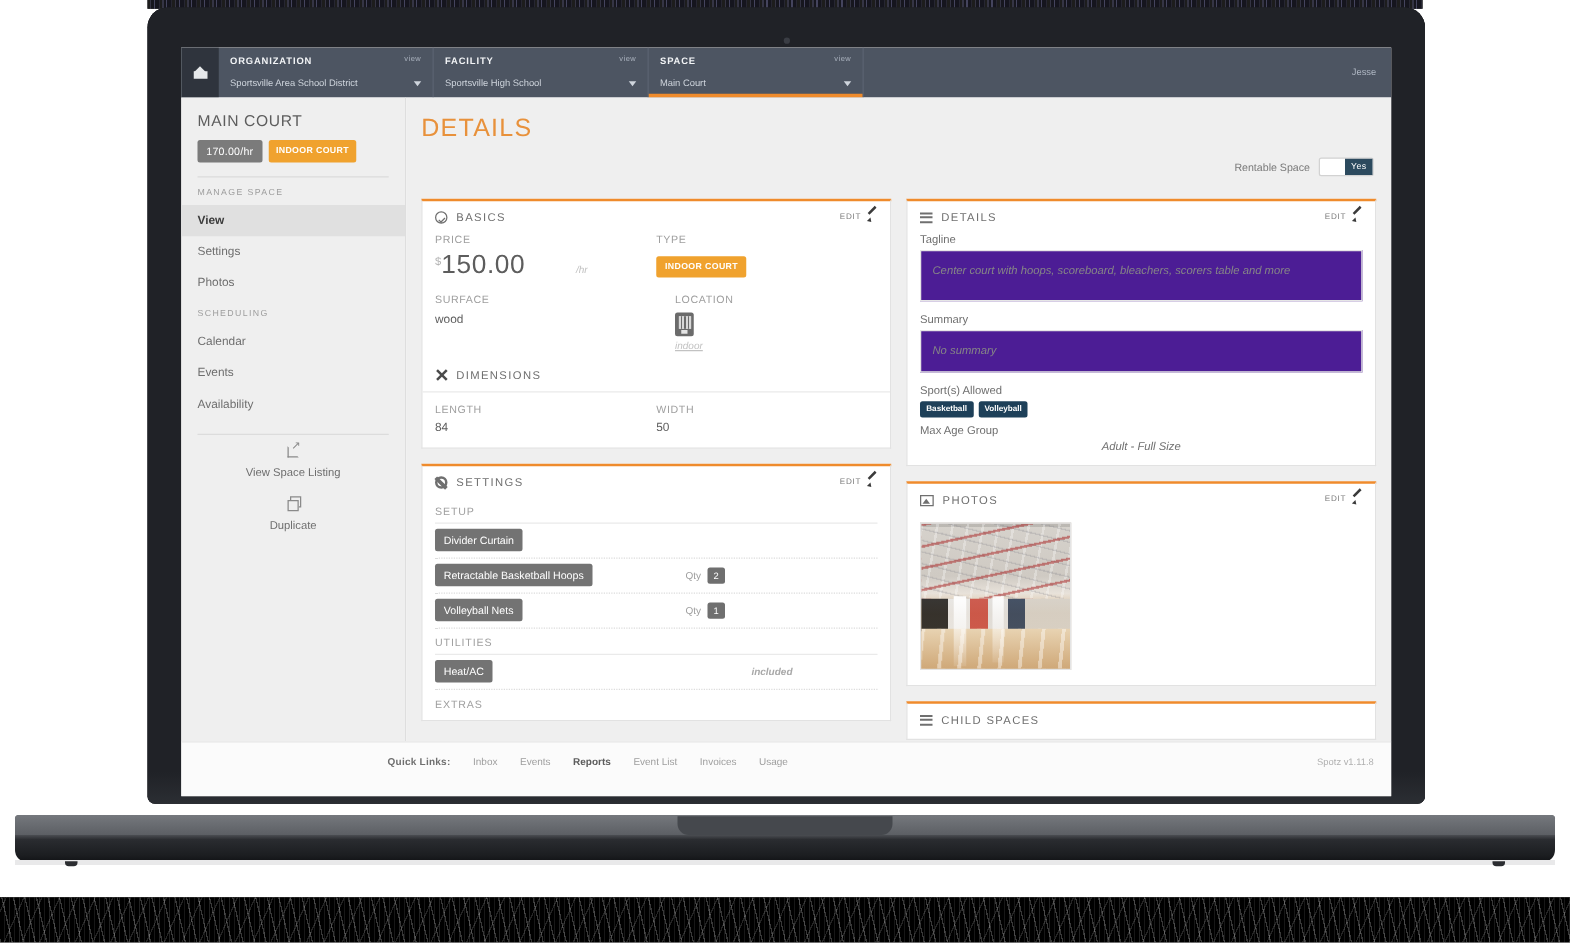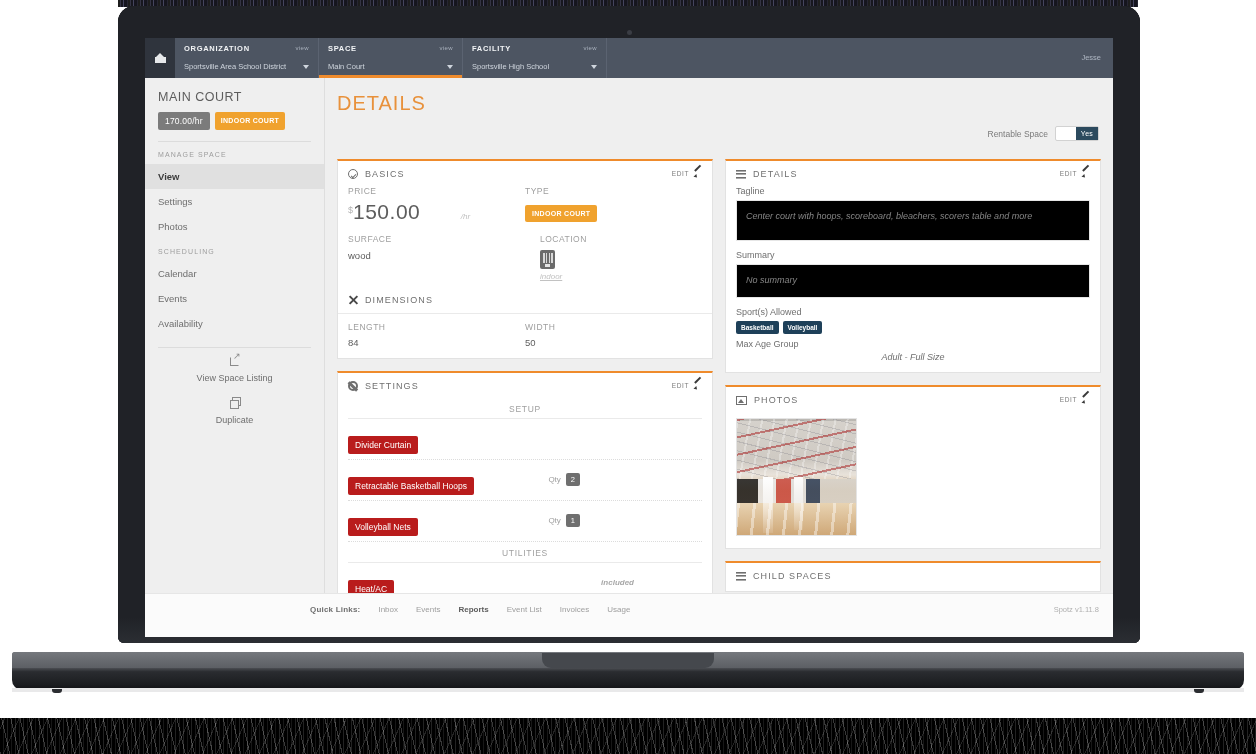--- a/index.html
+++ b/index.html
@@ -94,7 +94,7 @@
     border-bottom:5px solid #e6e8ea;
   }
   .crumb{
-    position:relative; width:144px; padding:6px 9px 0 9px;
+    position:relative; width:172px; padding:6px 9px 0 9px;
     border-right:1px solid #5b6371; cursor:pointer;
   }
   .crumb.active:after{

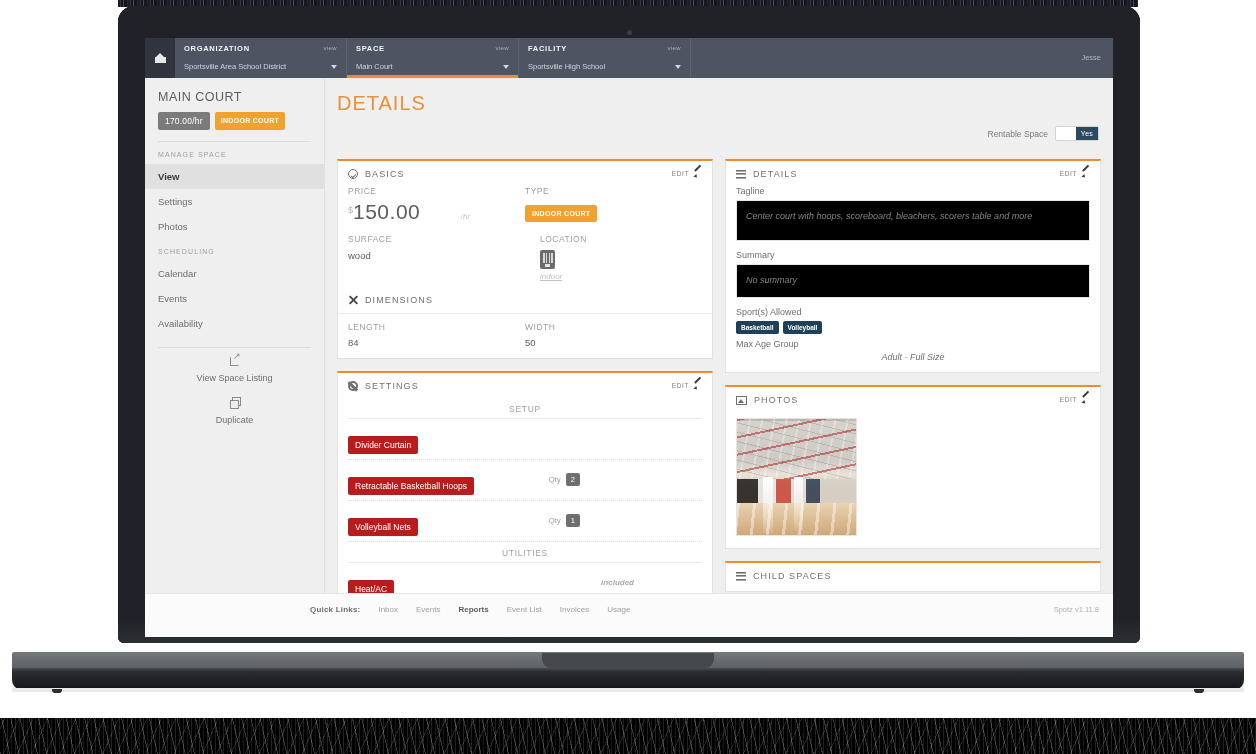--- a/index.html
+++ b/index.html
@@ -369,17 +369,17 @@
         <div class="crumb-caret"></div>
       </div>
 
+      <div class="crumb">
+        <div class="crumb-label">FACILITY</div>
+        <div class="crumb-view">view</div>
+        <div class="crumb-val">Sportsville High School</div>
+        <div class="crumb-caret"></div>
+      </div>
+
       <div class="crumb active">
         <div class="crumb-label">SPACE</div>
         <div class="crumb-view">view</div>
         <div class="crumb-val">Main Court</div>
-        <div class="crumb-caret"></div>
-      </div>
-
-      <div class="crumb">
-        <div class="crumb-label">FACILITY</div>
-        <div class="crumb-view">view</div>
-        <div class="crumb-val">Sportsville High School</div>
         <div class="crumb-caret"></div>
       </div>
 

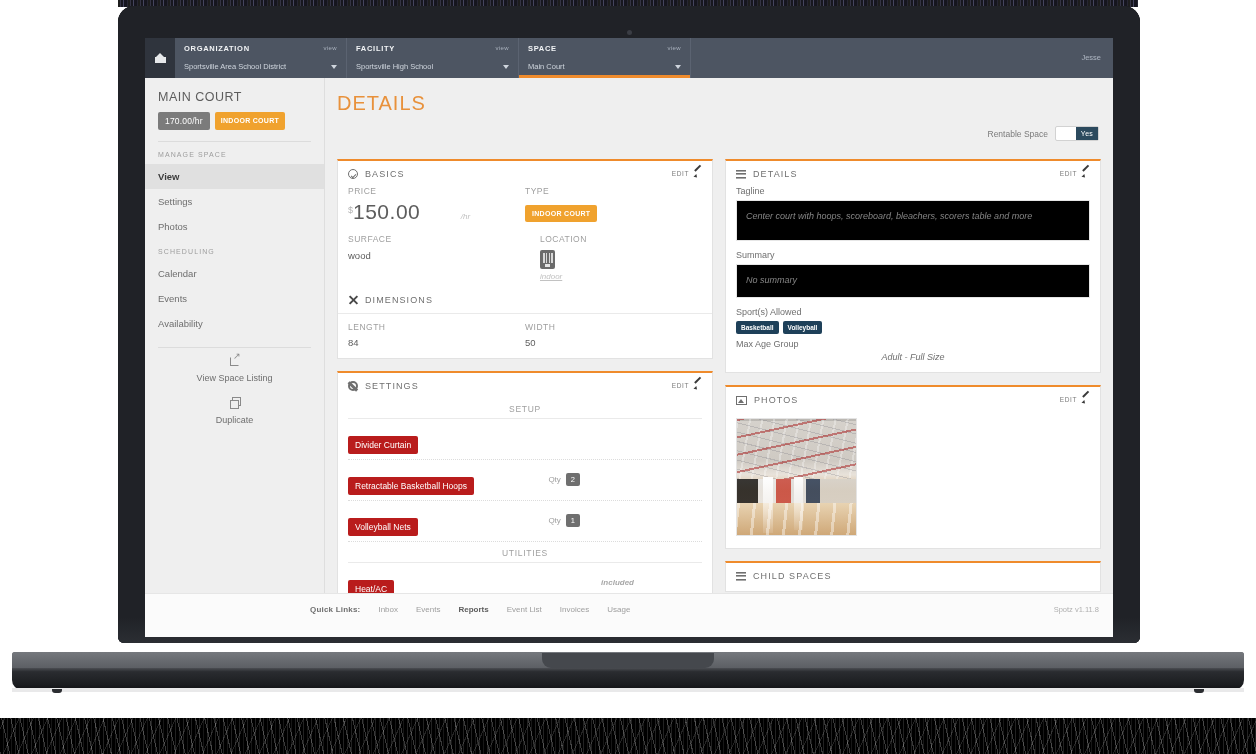--- a/index.html
+++ b/index.html
@@ -268,7 +268,7 @@
   .card-divider{ border-top:1px solid #eaeaea; }
 
   .ta-box{
-    border:1px solid #e6e6e6; background:#000000; padding:10px 9px; min-height:34px;
+    border:1px solid #e6e6e6; background:#4c1d95; padding:10px 9px; min-height:34px;
     font-size:9px; color:#868686; font-style:italic;
   }
   .ta-box.tall{ min-height:41px; }

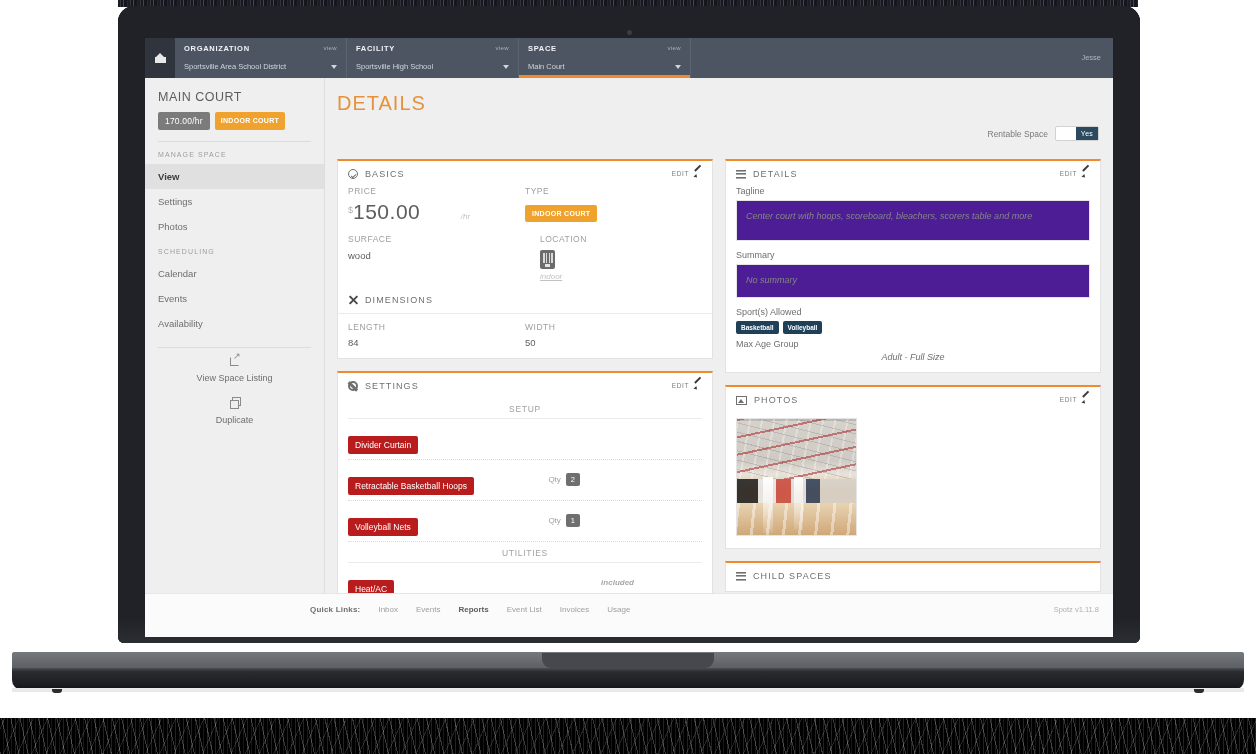--- a/index.html
+++ b/index.html
@@ -279,7 +279,7 @@
   }
   .val-italic{ font-size:9px; color:#6f6f6f; font-style:italic; }
 
-  .sec-label{ font-size:8.5px; color:#a0a0a0; letter-spacing:.7px; padding:6px 0 4px;text-align:center; }
+  .sec-label{ font-size:8.5px; color:#a0a0a0; letter-spacing:.7px; padding:6px 0 4px; }
   .set-row{
     display:flex; align-items:center; padding:4px 0 5px; border-bottom:1px dotted #dcdcdc;
   }

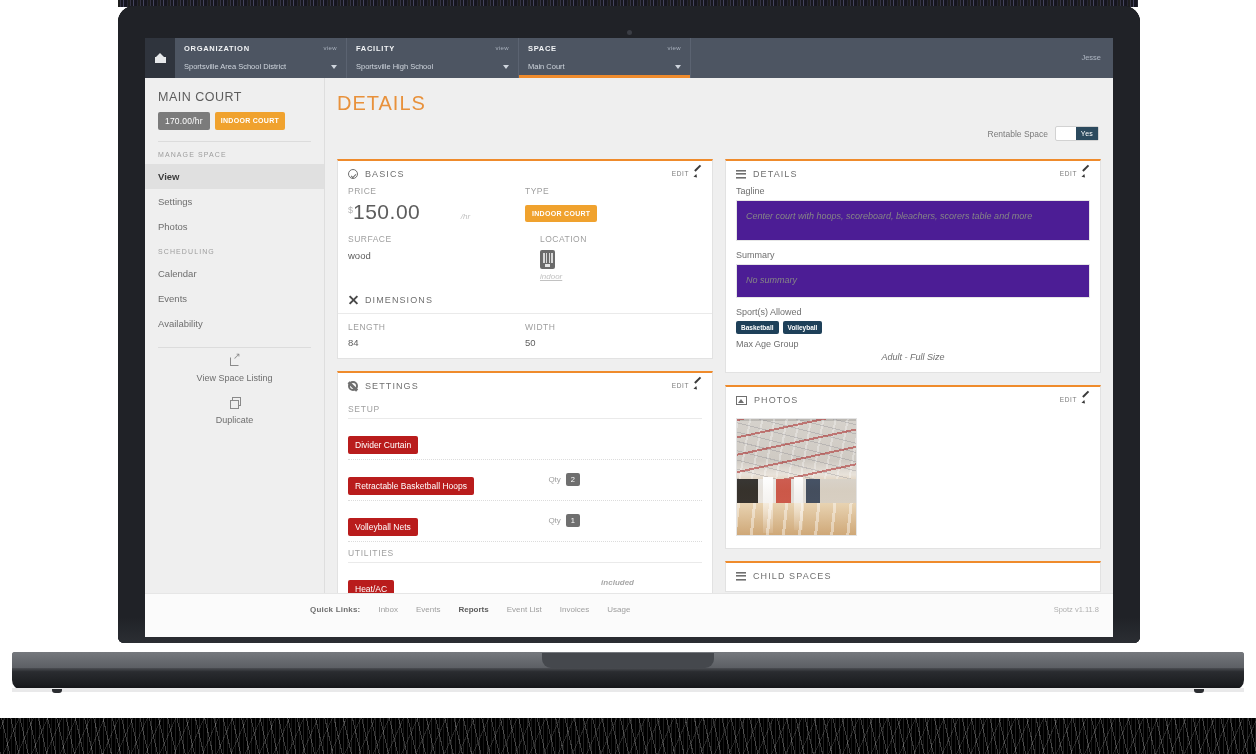--- a/index.html
+++ b/index.html
@@ -284,7 +284,7 @@
     display:flex; align-items:center; padding:4px 0 5px; border-bottom:1px dotted #dcdcdc;
   }
   .chip-setup{
-    background:#b91c1c; color:#fff; font-size:8.5px; padding:4px 7px; border-radius:2px;margin-top:13px;
+    background:#737373; color:#fff; font-size:8.5px; padding:4px 7px; border-radius:2px;
   }
   .qty-wrap{ margin-left:auto; display:flex; align-items:center; gap:5px; margin-right:122px; }
   .qty-lbl{ font-size:8px; color:#9e9e9e; }

